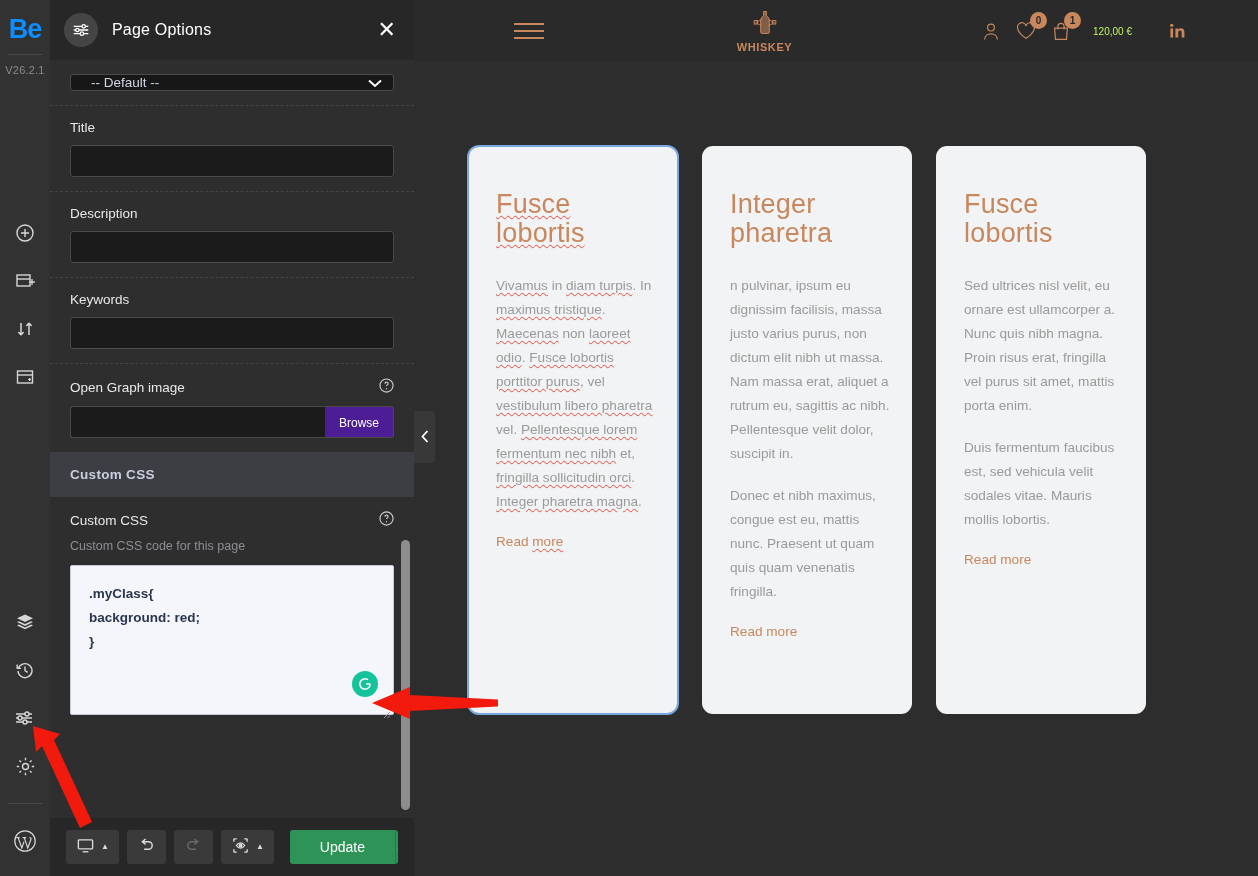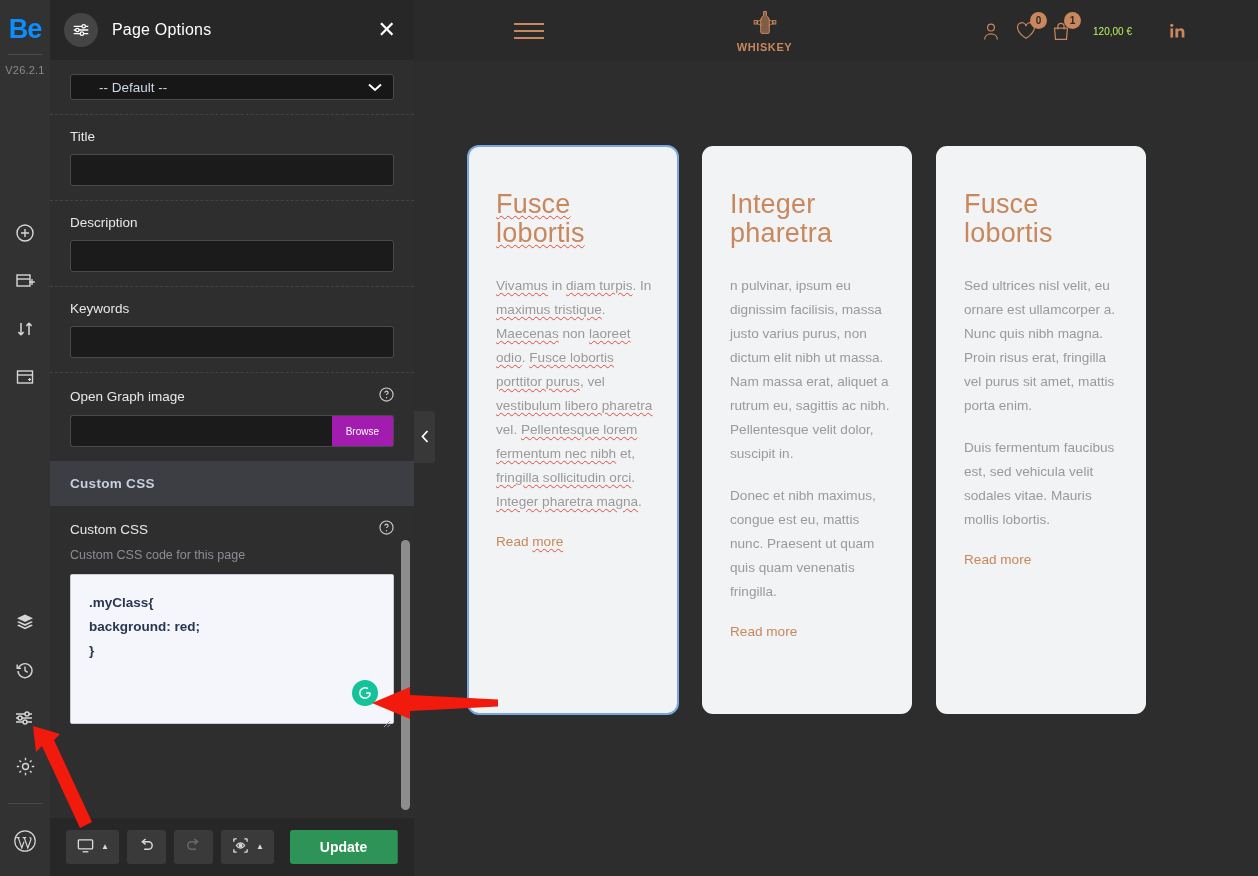--- a/index.html
+++ b/index.html
@@ -78,10 +78,10 @@
   .field.nb { border-bottom: none; }
   .sel-wrap { position: relative; }
   select.sel, .sel-fake {
-    width: 100%; height: 26px;
+    width: 100%; height: 17px;
     background: #171717; border: 1px solid #4a4a4a; border-radius: 3px;
     color: #cfd6e4; font-size: 13.5px;
-    padding: 0 30px 0 28px;
+    padding: 0 30px 0 20px;
     font-family: "Liberation Sans", sans-serif;
     display:flex; align-items:center;
     cursor: pointer;

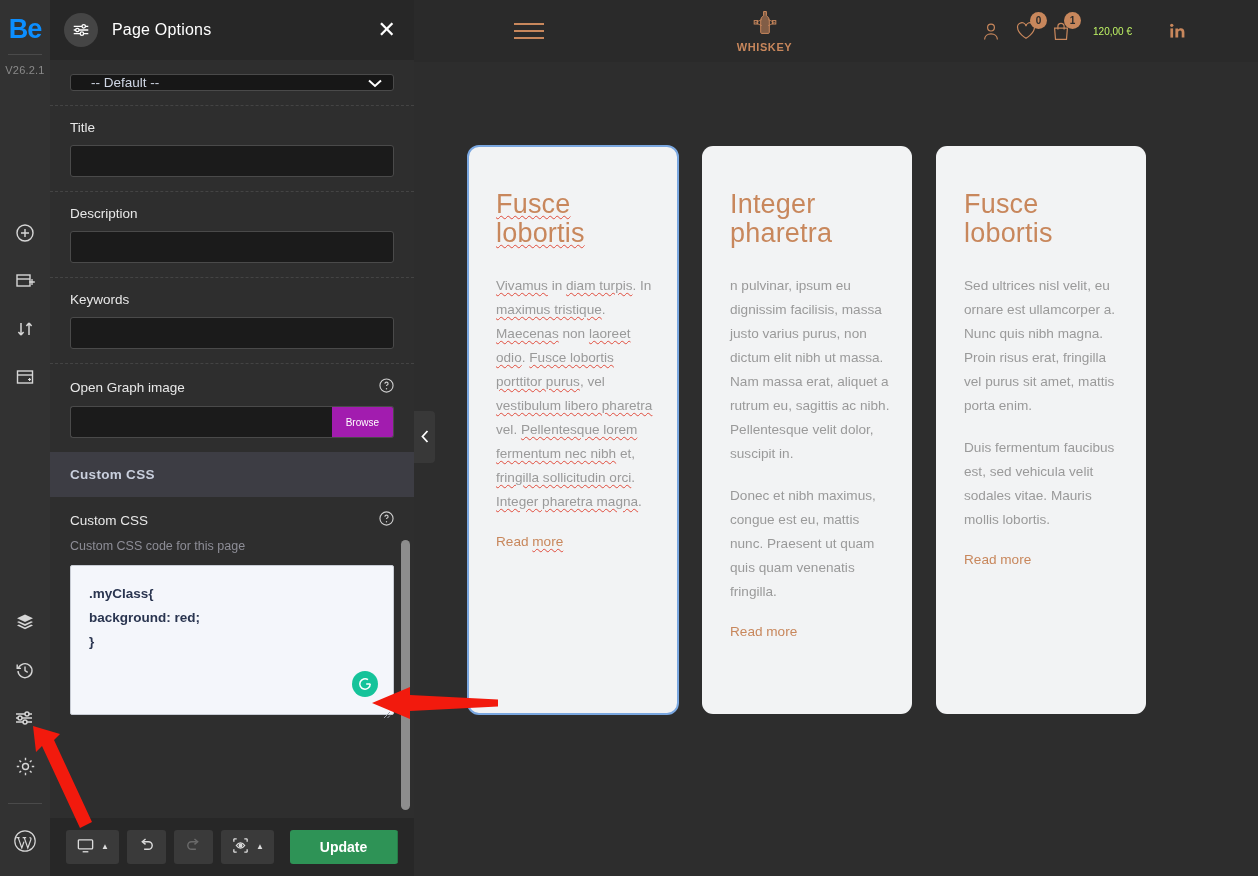--- a/index.html
+++ b/index.html
@@ -108,7 +108,7 @@
   .og-row { display: flex; }
   .og-row .inp { border-top-right-radius: 0; border-bottom-right-radius: 0; border-right: none;}
   .browse {
-    background: #a21caf; color: #fff; font-size: 10px;
+    background: #4c1d95; color: #fff; font-size: 12px;
     padding: 0 14px; height: 32px; line-height: 32px;
     border: 1px solid #4a4a4a; border-left: none;
     border-top-right-radius: 3px; border-bottom-right-radius: 3px;

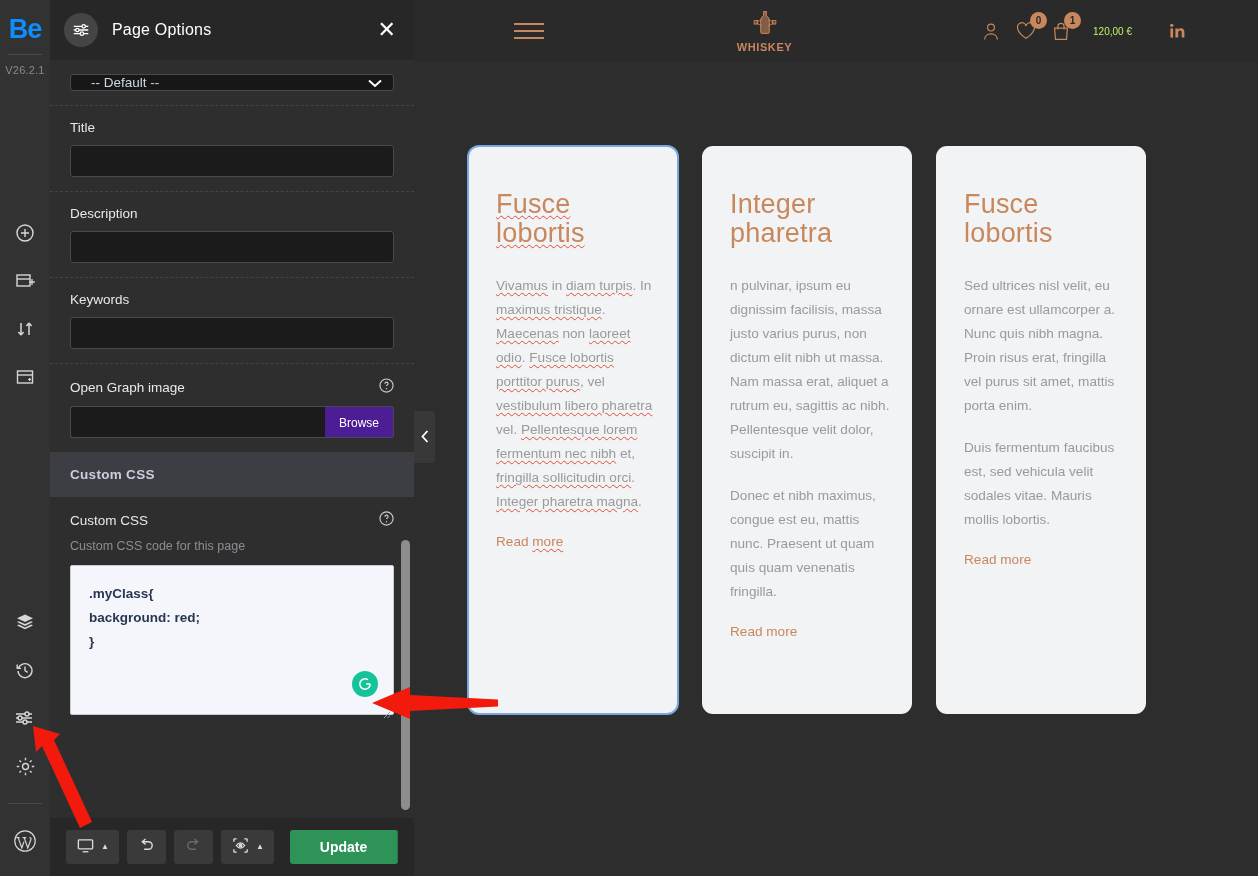--- a/index.html
+++ b/index.html
@@ -163,7 +163,7 @@
     margin-left: 8px; display: flex; height: 34px; border-radius: 3px; overflow: hidden;
   }
   .update-main {
-    background: #2e9356; color: #fff; font-size: 14px; font-weight: bold;
+    background: #2e9356; color: #fff; font-size: 14px; font-weight: normal;
     padding: 16px 30px; display: flex; align-items: center; cursor: pointer;
   }
   .update-caret {

